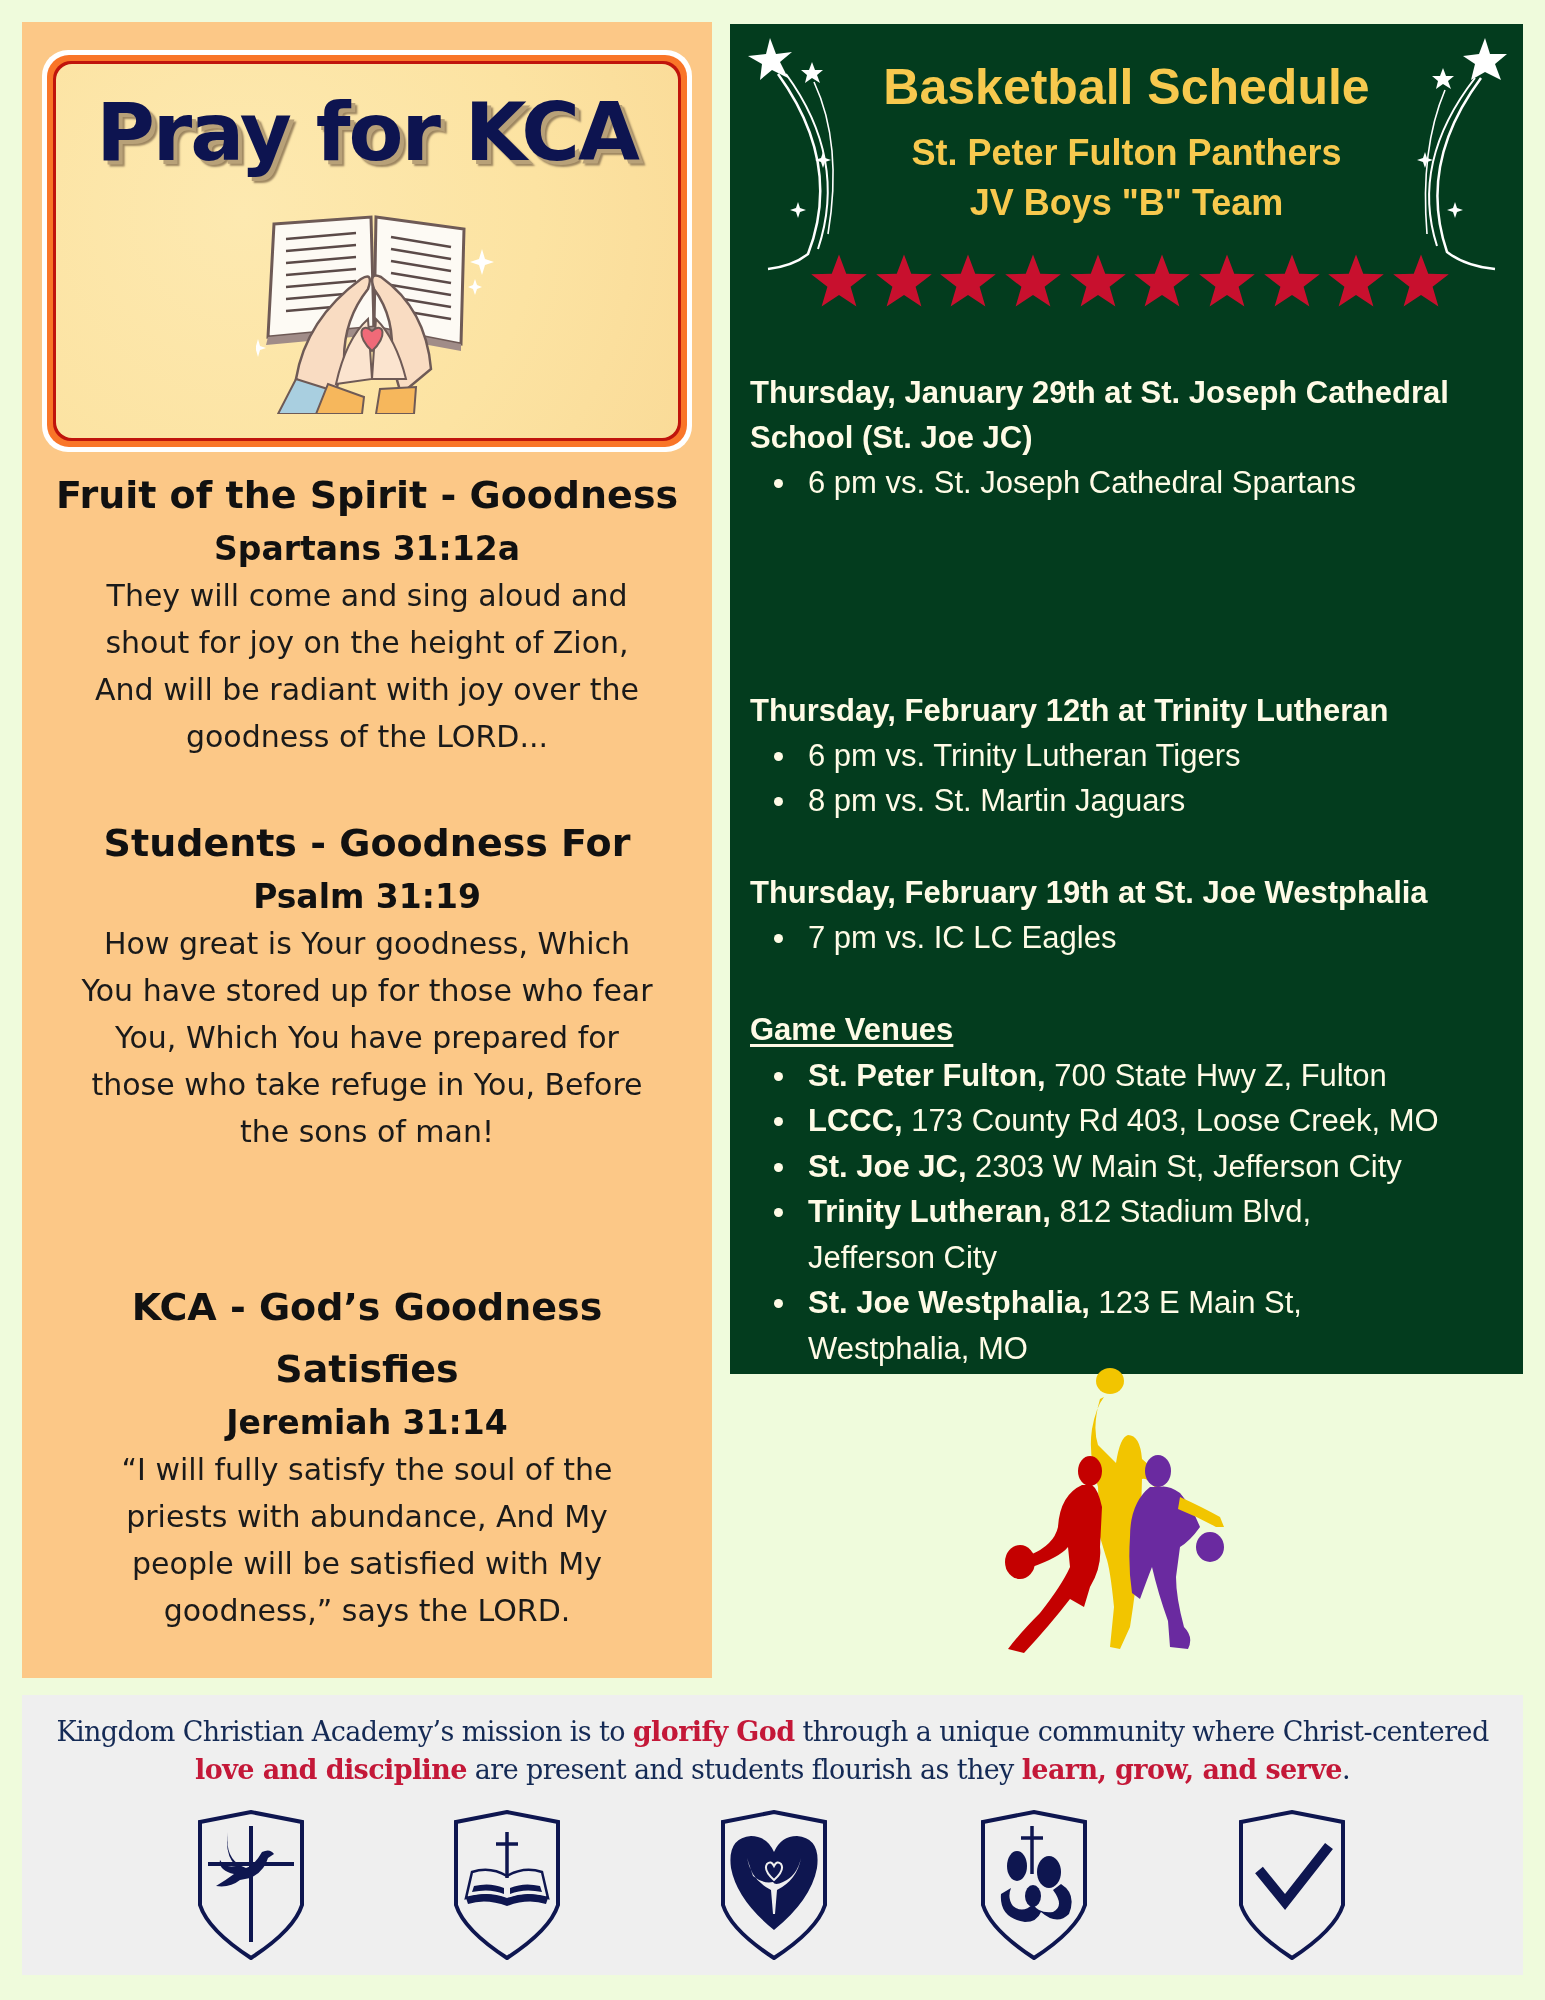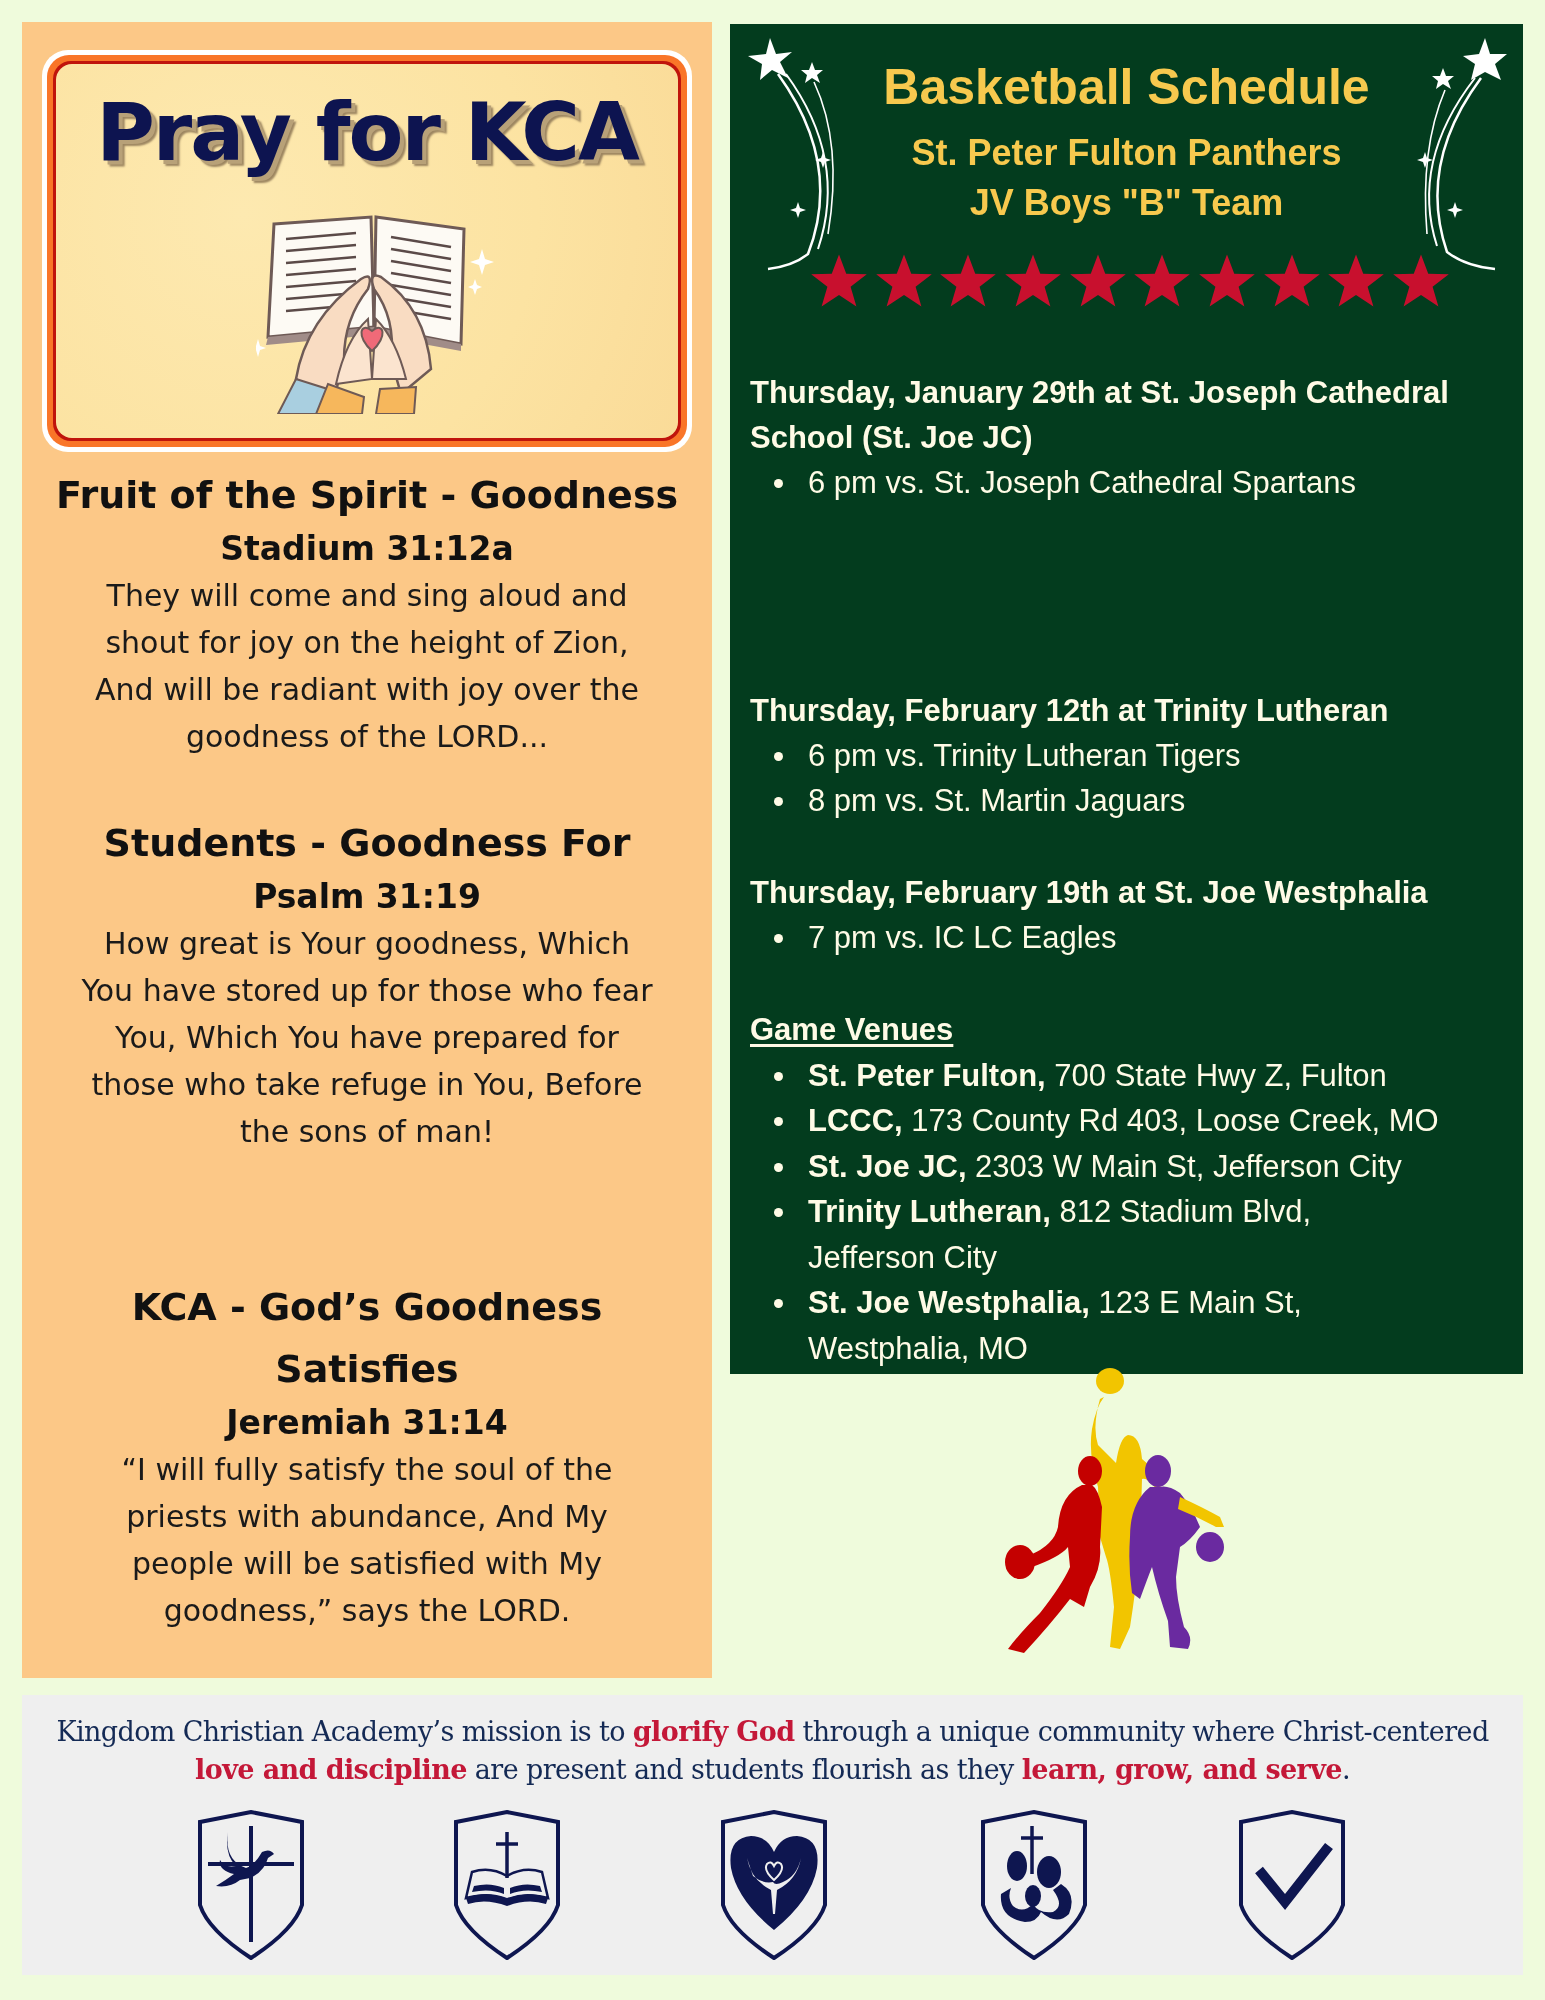--- a/index.html
+++ b/index.html
@@ -197,7 +197,7 @@
 
   <div class="verse-block" style="top:442px;">
     <div class="verse-heading">Fruit of the Spirit - Goodness</div>
-    <div class="verse-ref">Stadium 31:12a</div>
+    <div class="verse-ref">Spartans 31:12a</div>
     <div class="verse-text">
       <div>They will come and sing aloud and</div>
       <div>shout for joy on the height of Zion,</div>

